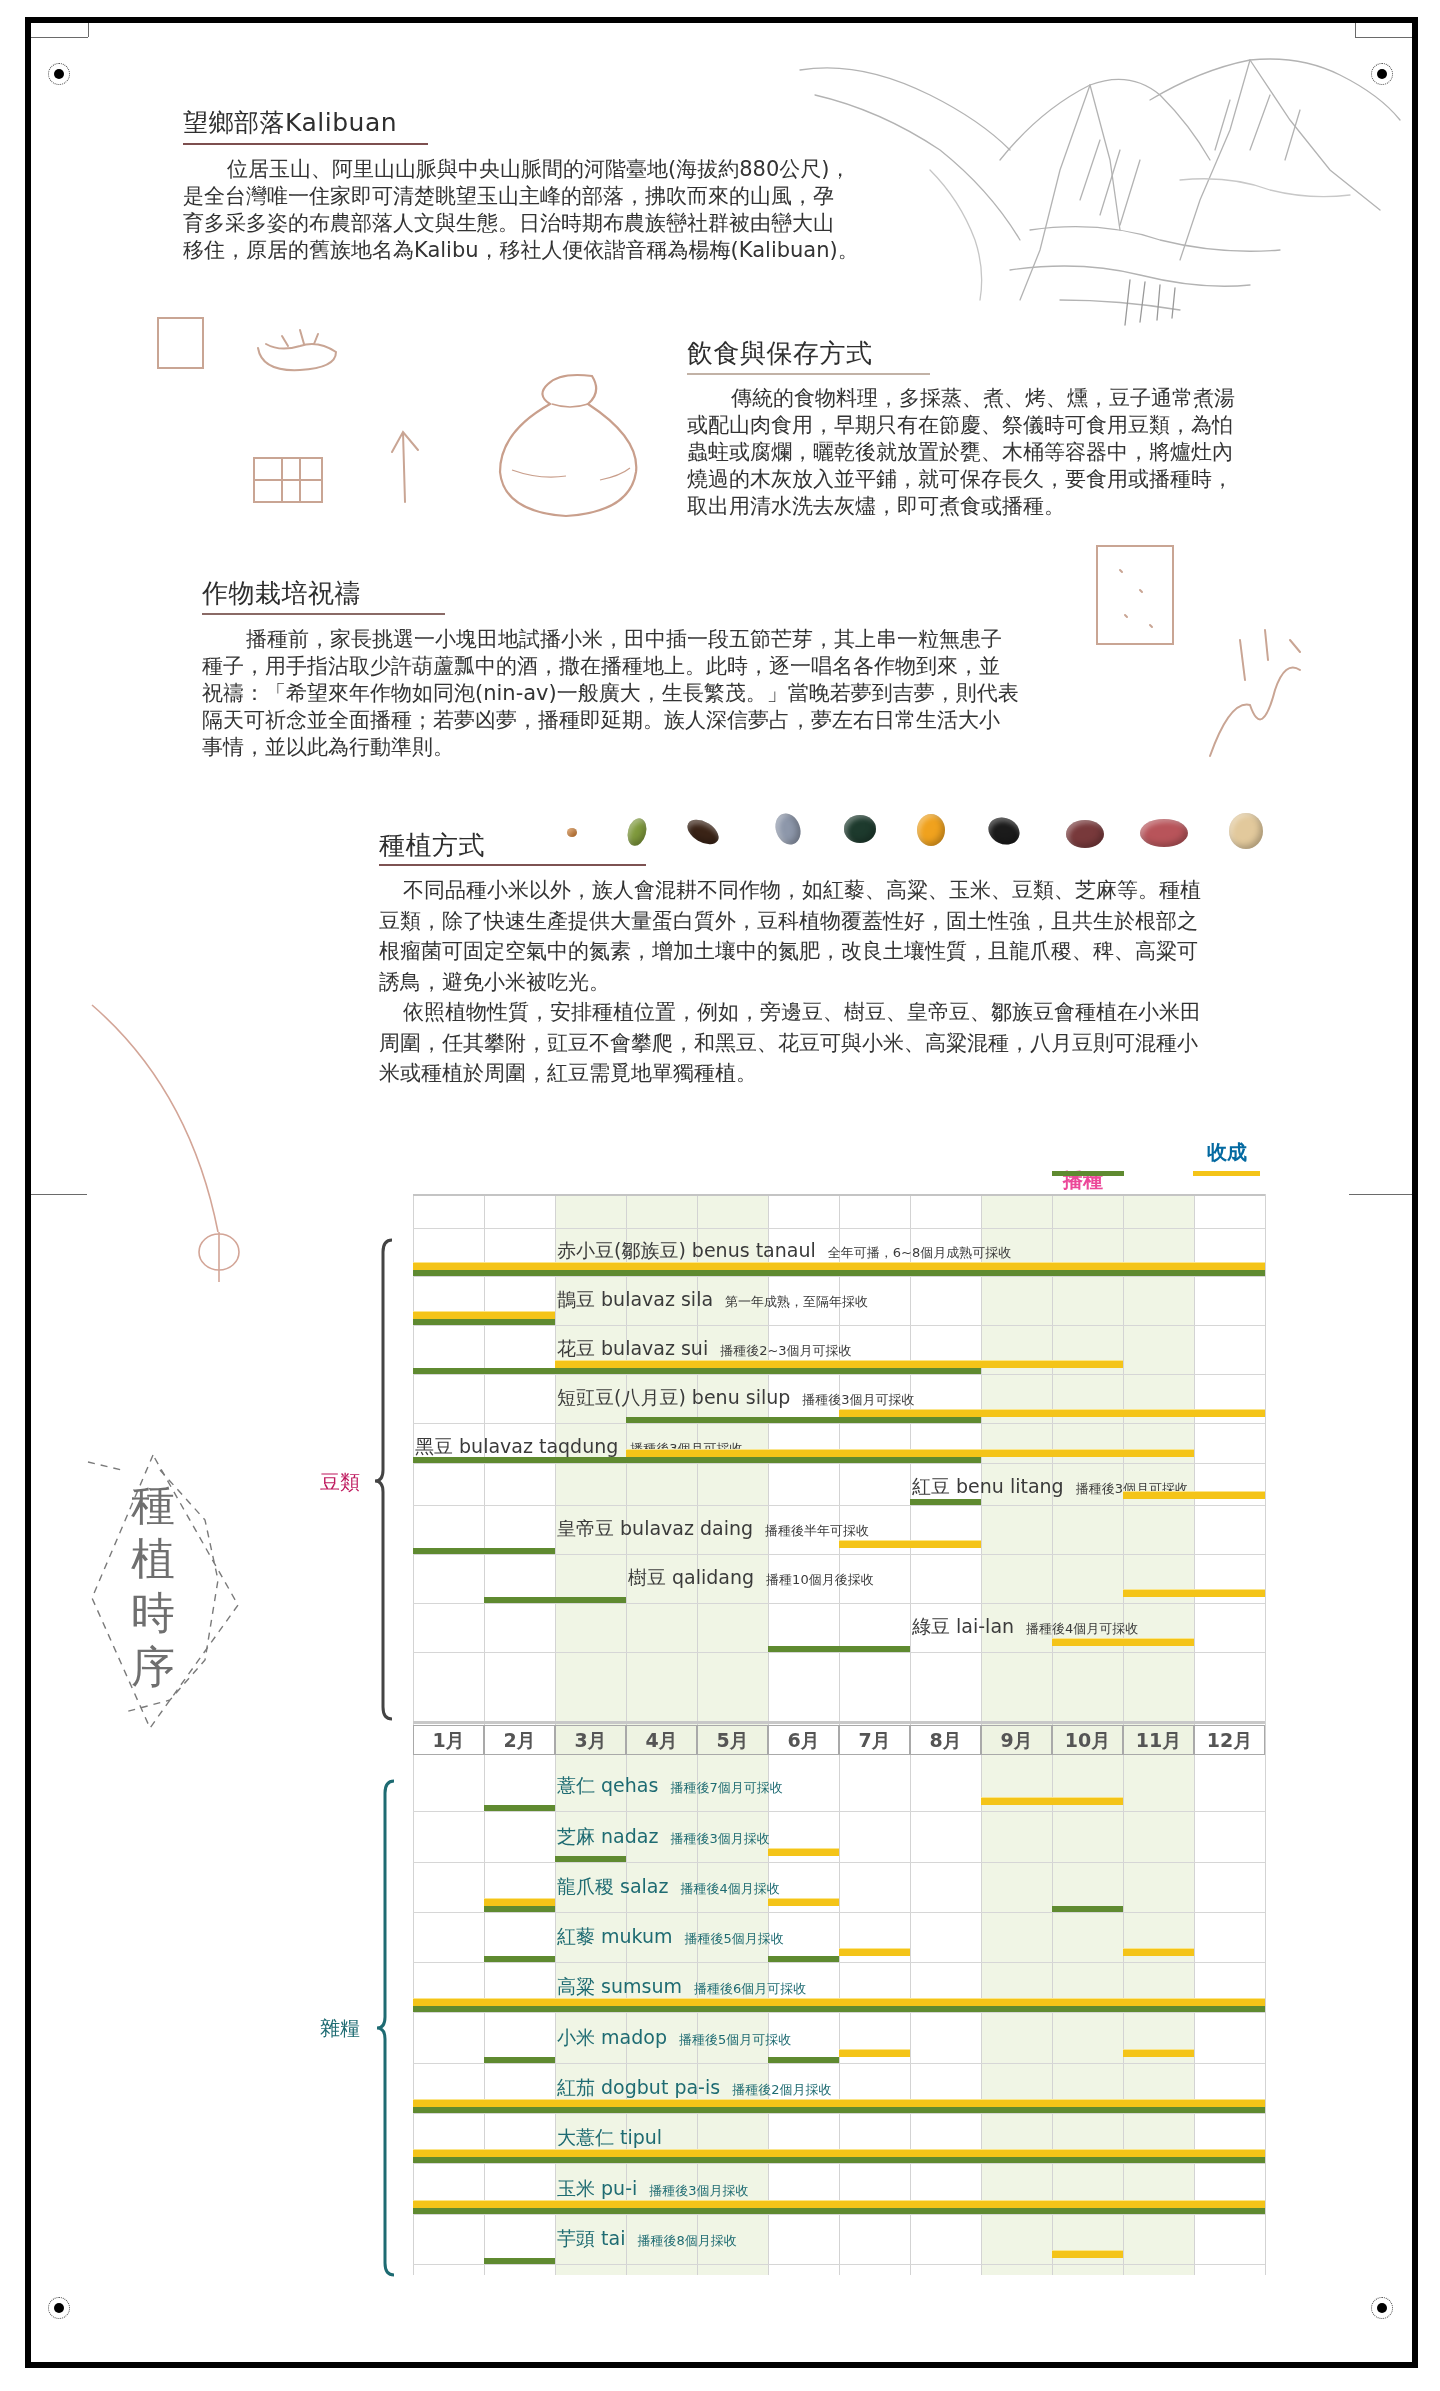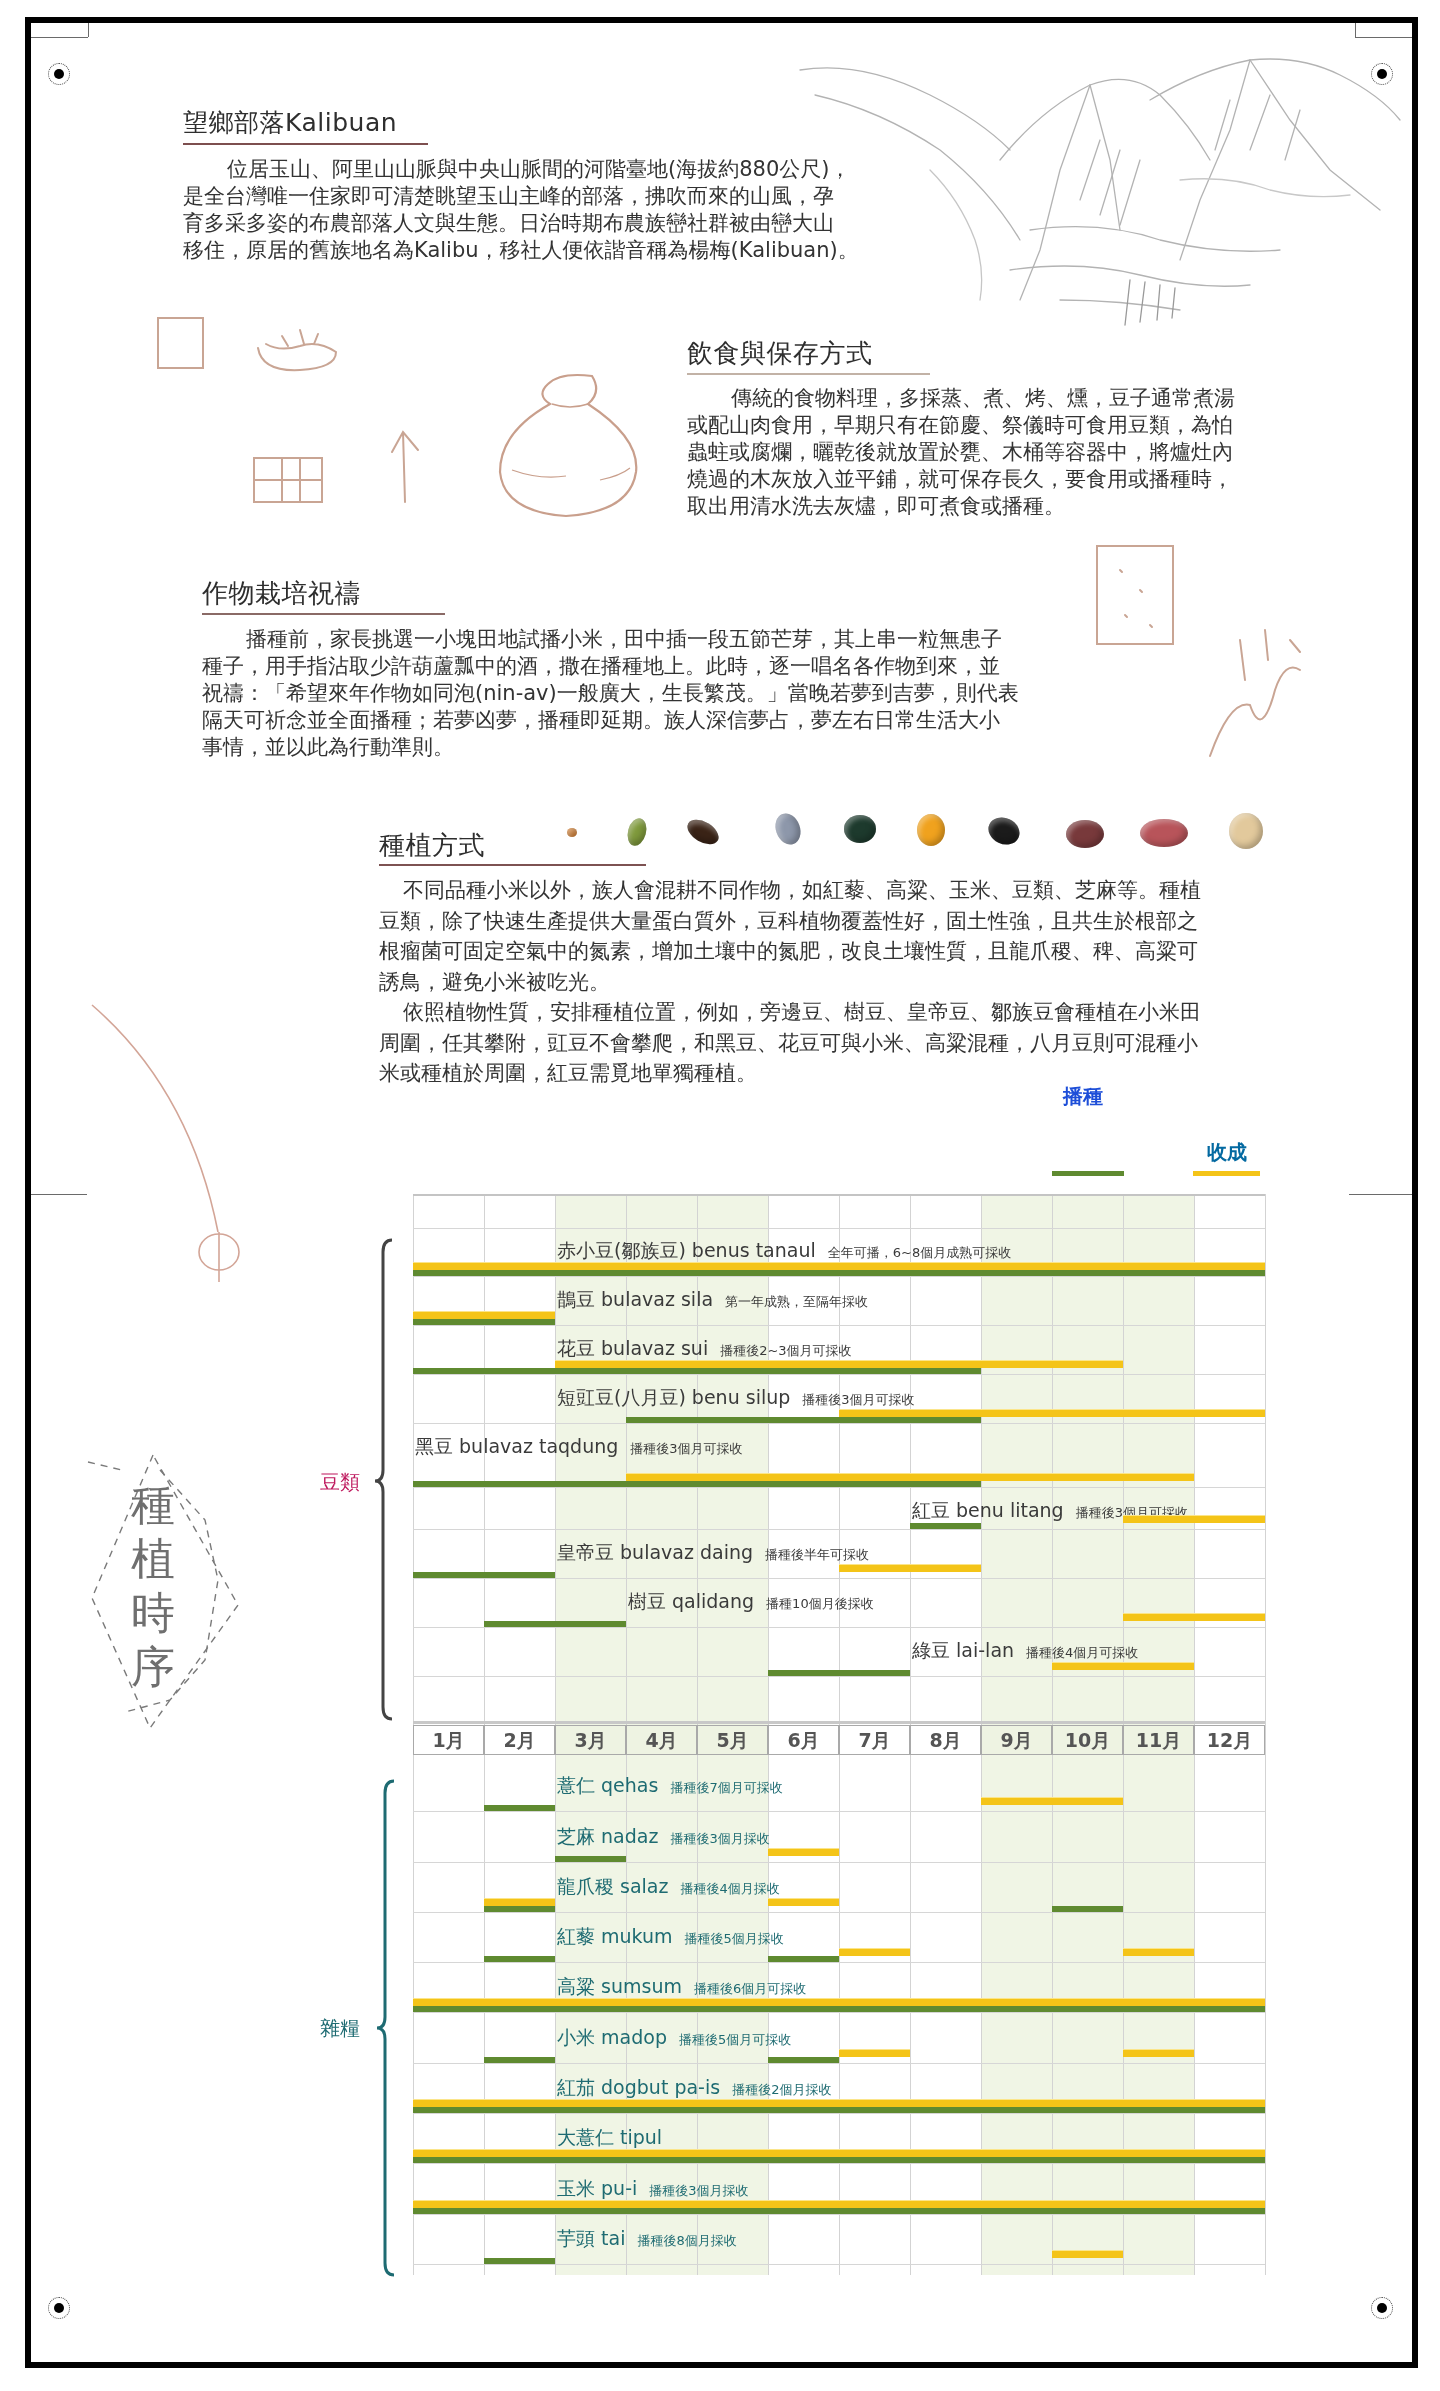--- a/index.html
+++ b/index.html
@@ -174,7 +174,7 @@
   <div class="group-label" style="left:320px;top:1470px;color:#be185d;">豆類</div>
   <div class="group-label" style="left:320px;top:2016px;color:#1e6b72;">雜糧</div>
 
-  <div class="legend-label" style="left:1063px;top:1084px;color:#1d4ed8;">播種</div>
+  <div class="legend-label" style="left:1063px;top:1168px;color:#ec4899;">播種</div>
   <div class="legend-bar" style="left:1052px;top:1171px;width:72px;background:#5f8a30;"></div>
   <div class="legend-label" style="left:1207px;top:1140px;color:#0369a1;">收成</div>
   <div class="legend-bar" style="left:1193px;top:1171px;width:67px;background:#f4c418;"></div>

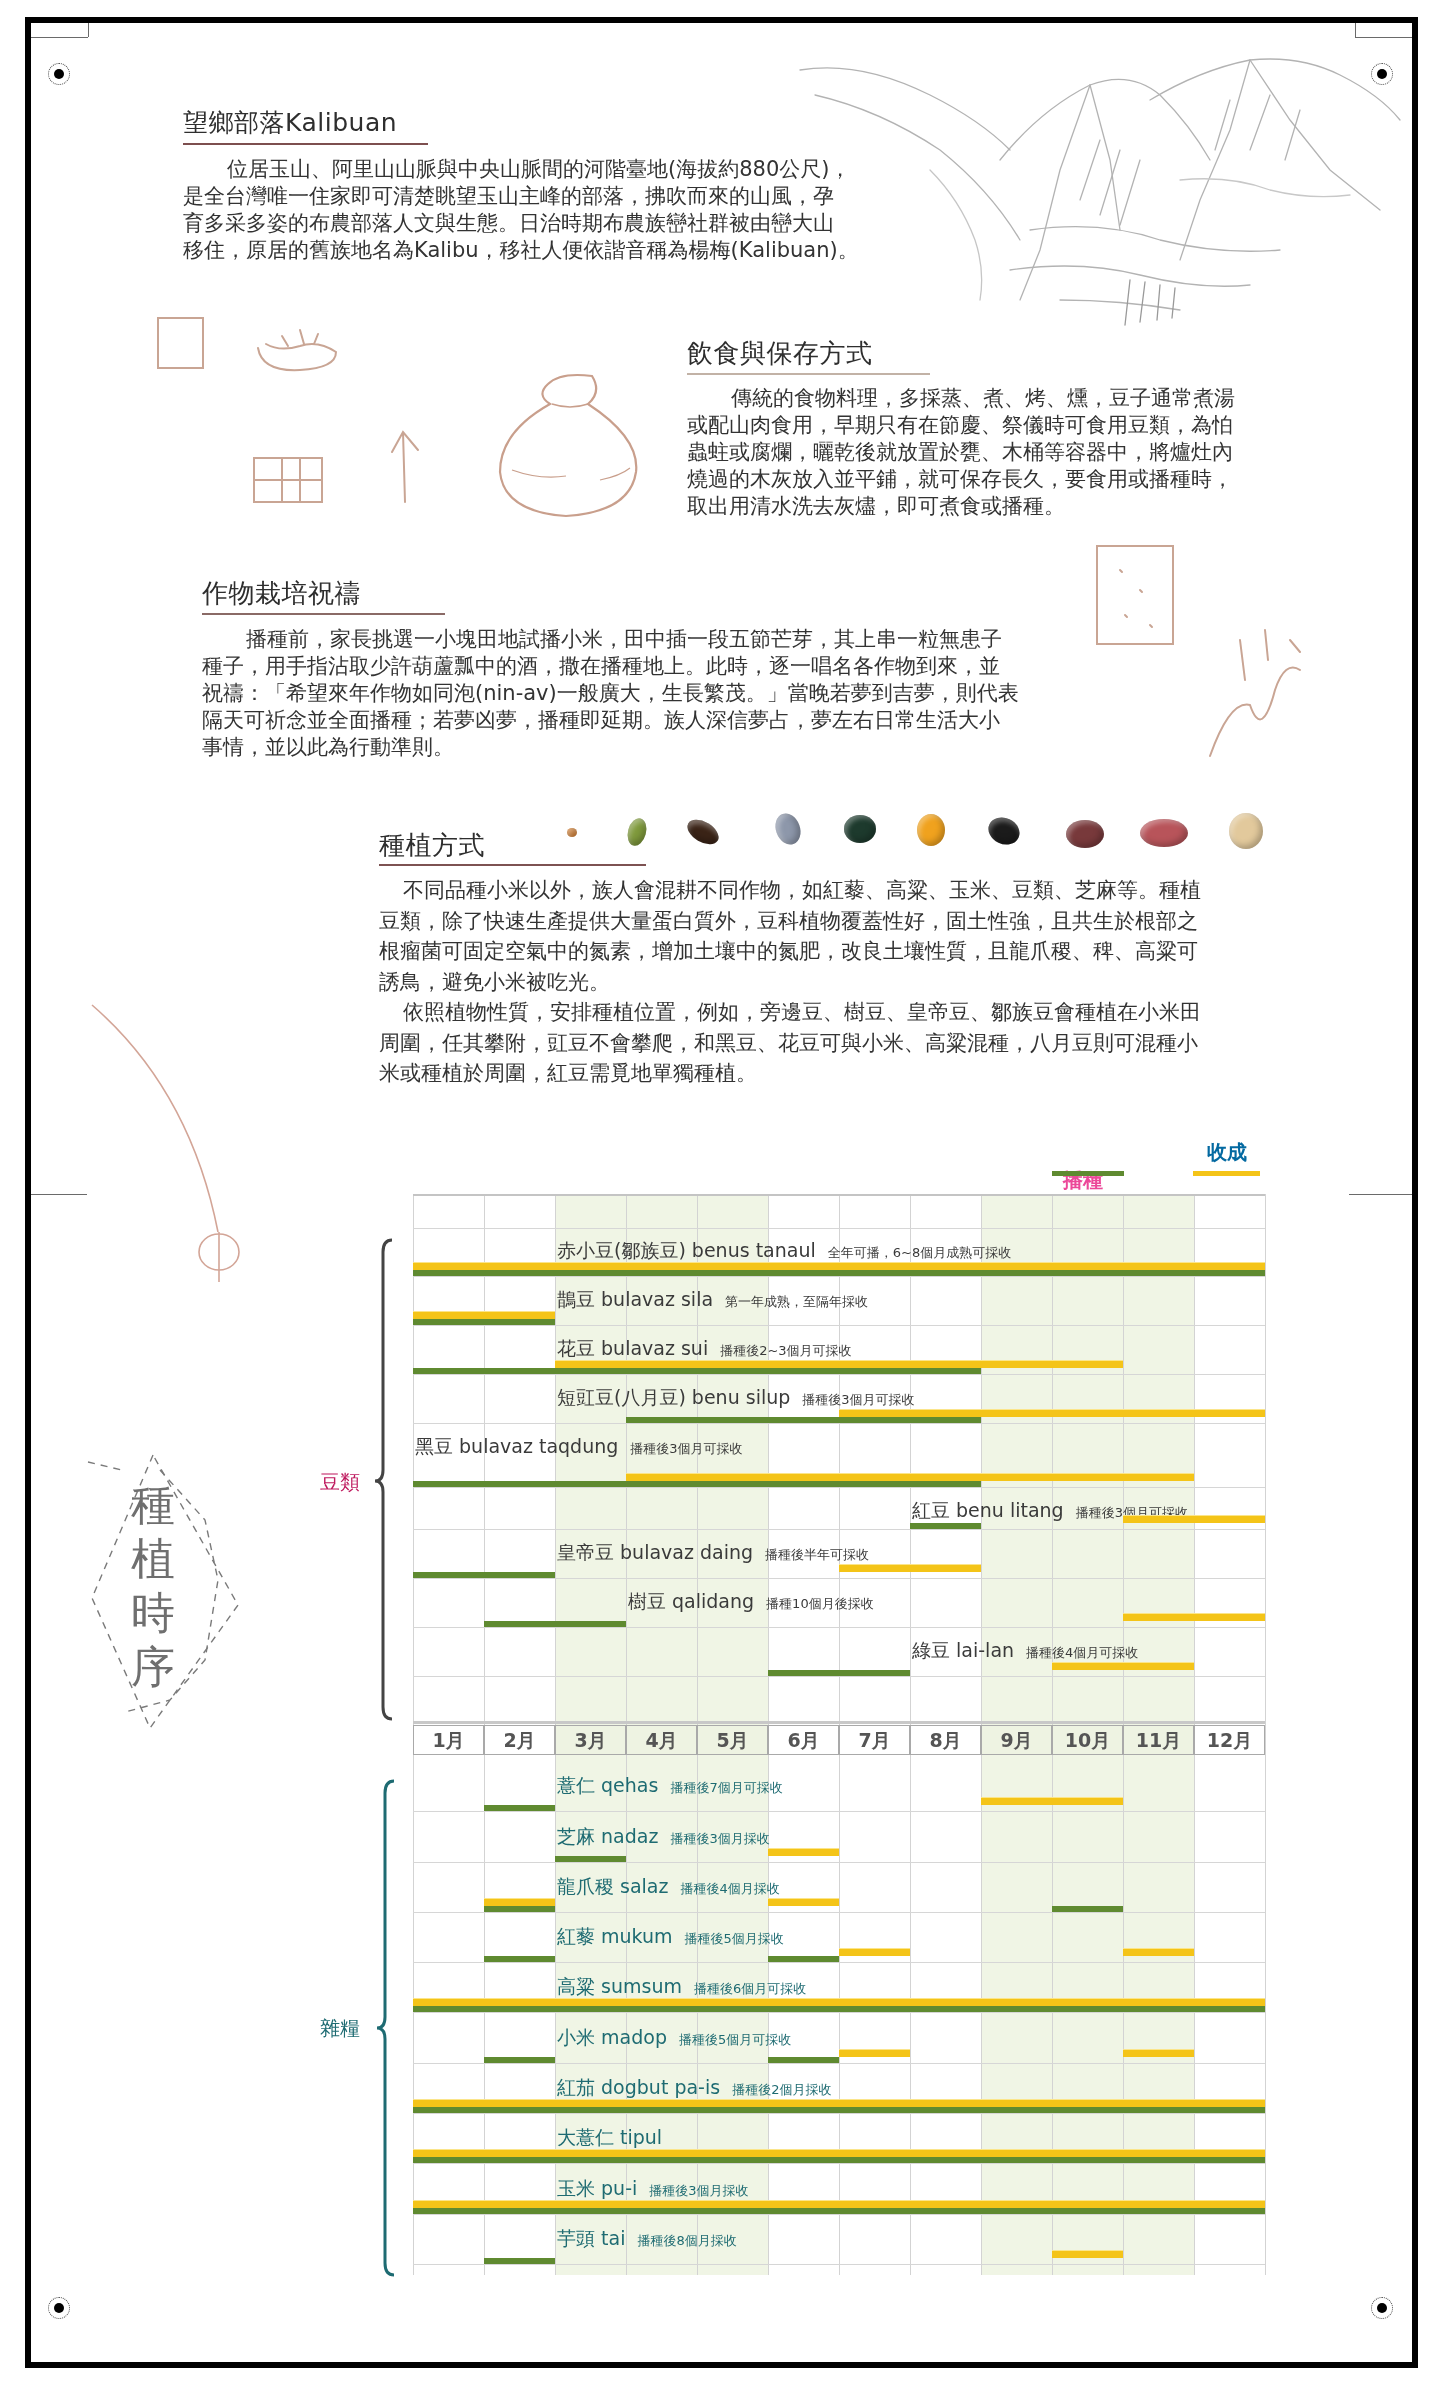--- a/index.html
+++ b/index.html
@@ -228,7 +228,7 @@
           <div class="bar sow" style="left: 213px; width: 355px; bottom: 0px;"></div>
           <div class="hline" style="bottom: 0px; top: auto;"></div>
         </div>
-        <div class="row" style="height: 64px;">
+        <div class="row" style="height: 40px;">
           <div class="row-label" style="left: 2px; top: 11px; color: rgb(58, 58, 58);"><span class="row-name">黑豆 bulavaz taqdung</span><span class="row-note">播種後3個月可採收</span></div>
           <div class="bar harvest" style="left: 213px; width: 568px; bottom: 7px;"></div>
           <div class="bar sow" style="left: 0px; width: 568px; bottom: 0px;"></div>

